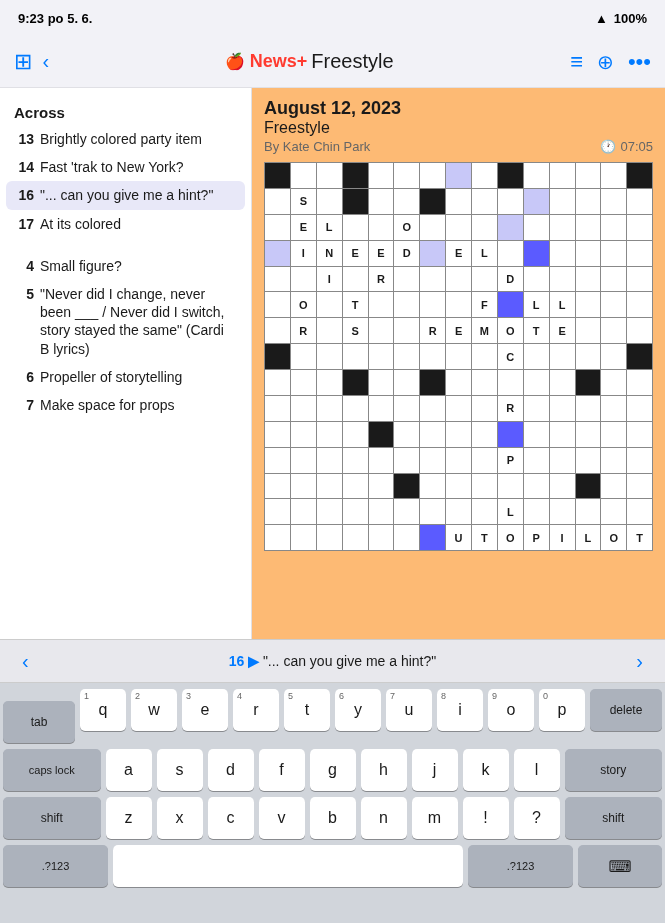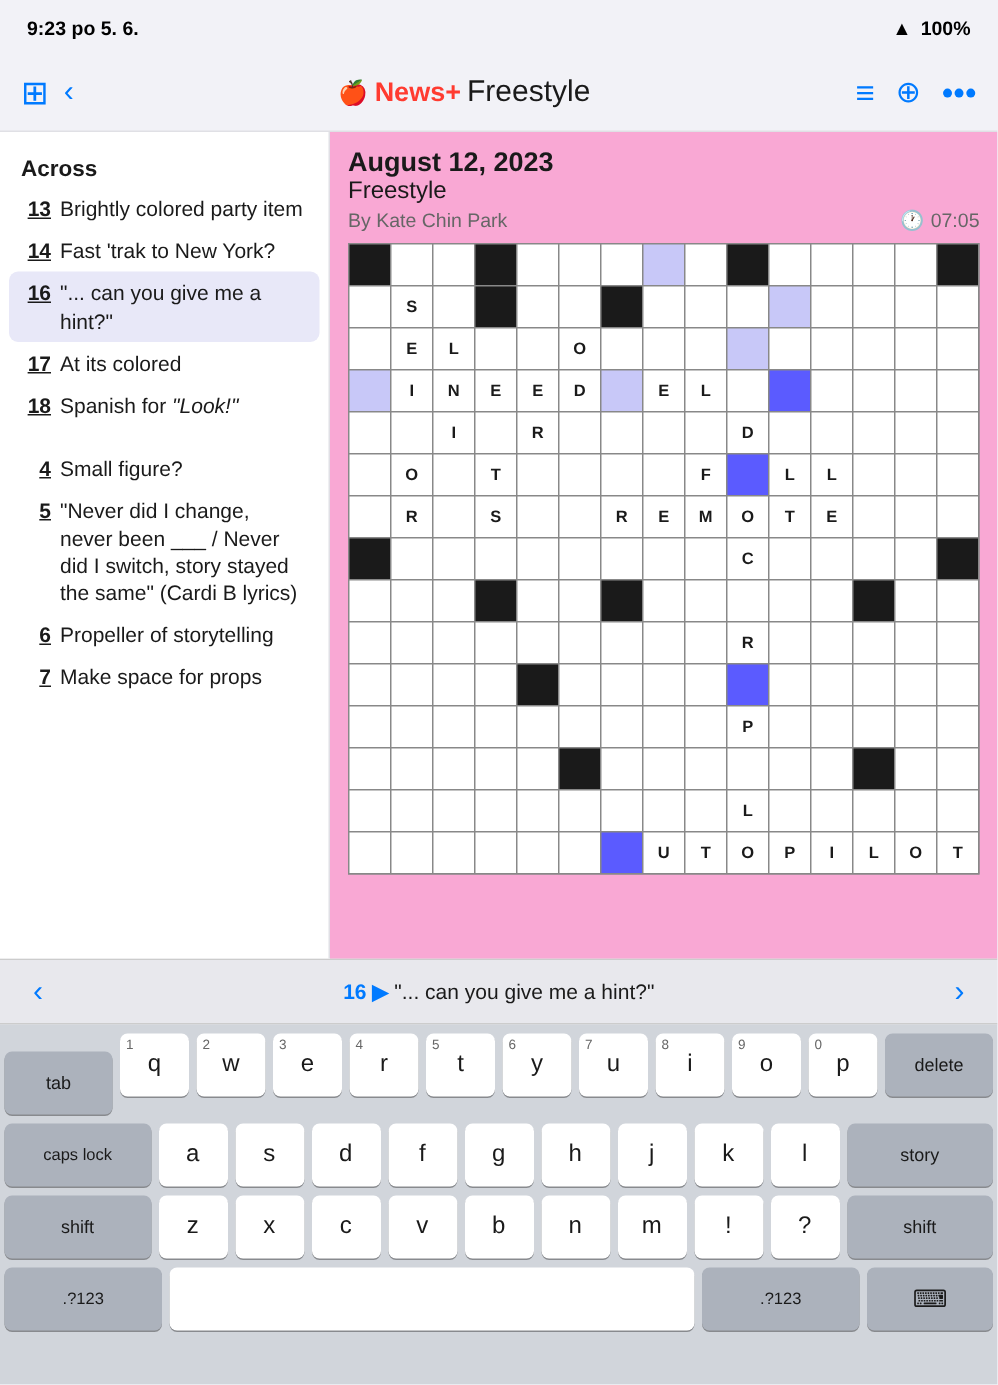--- a/index.html
+++ b/index.html
@@ -53,7 +53,7 @@
 
     
     .clues-sidebar {
-      width: 220px;
+      width: 252px;
       background: #fff;
       border-right: 1px solid #e0e0e5;
       overflow-y: auto;

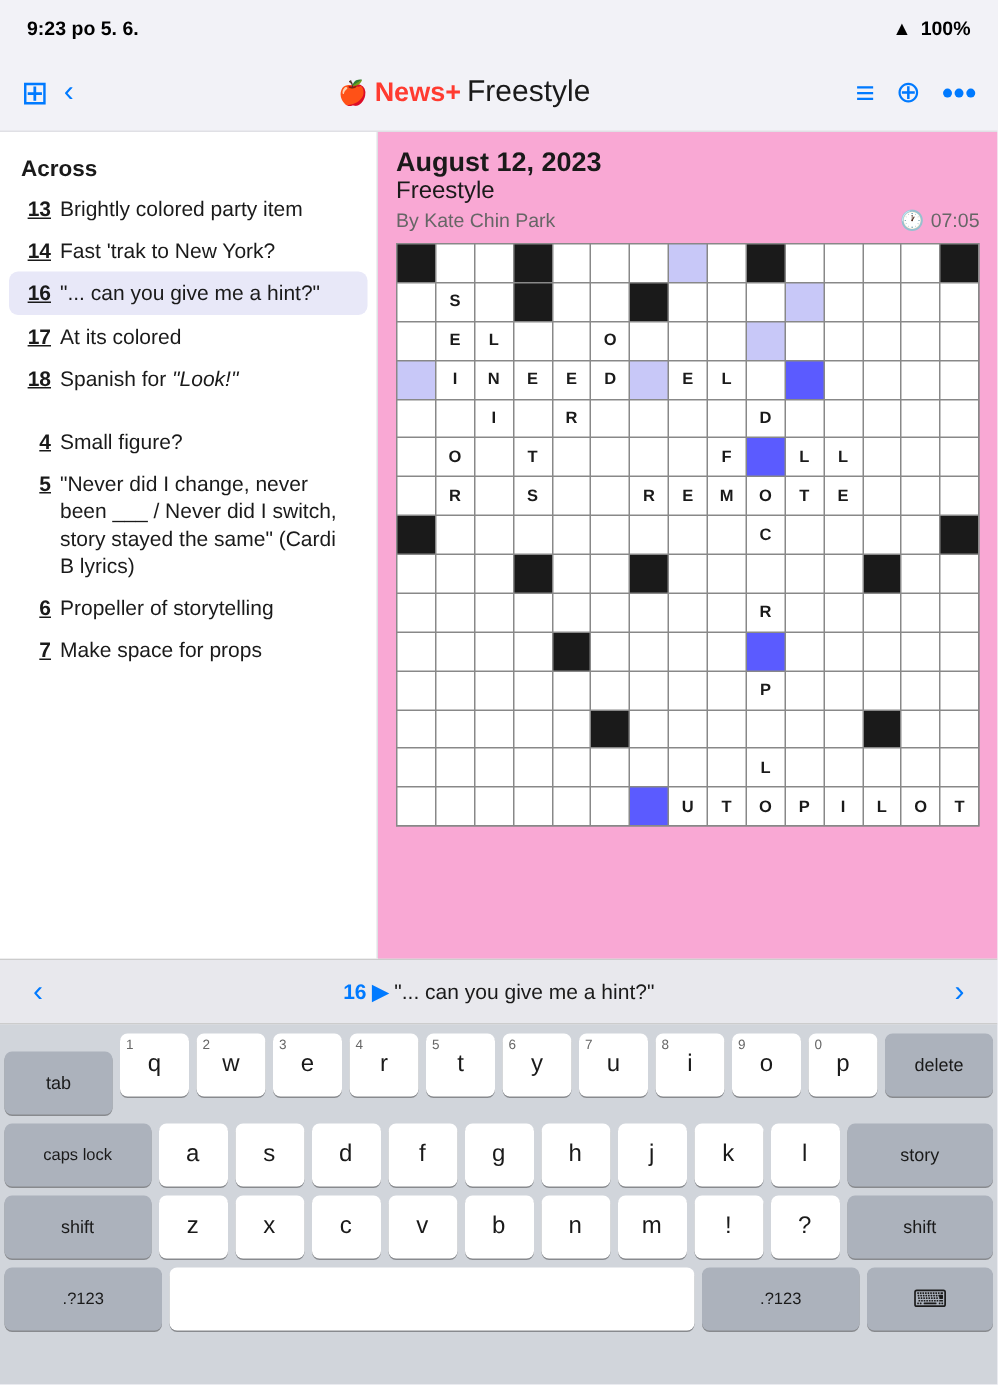--- a/index.html
+++ b/index.html
@@ -96,7 +96,7 @@
     
     .grid-area {
       flex: 1;
-      background: #f9a8d4;
+      background: #fdba74;
       padding: 10px 12px;
       overflow: hidden;
     }

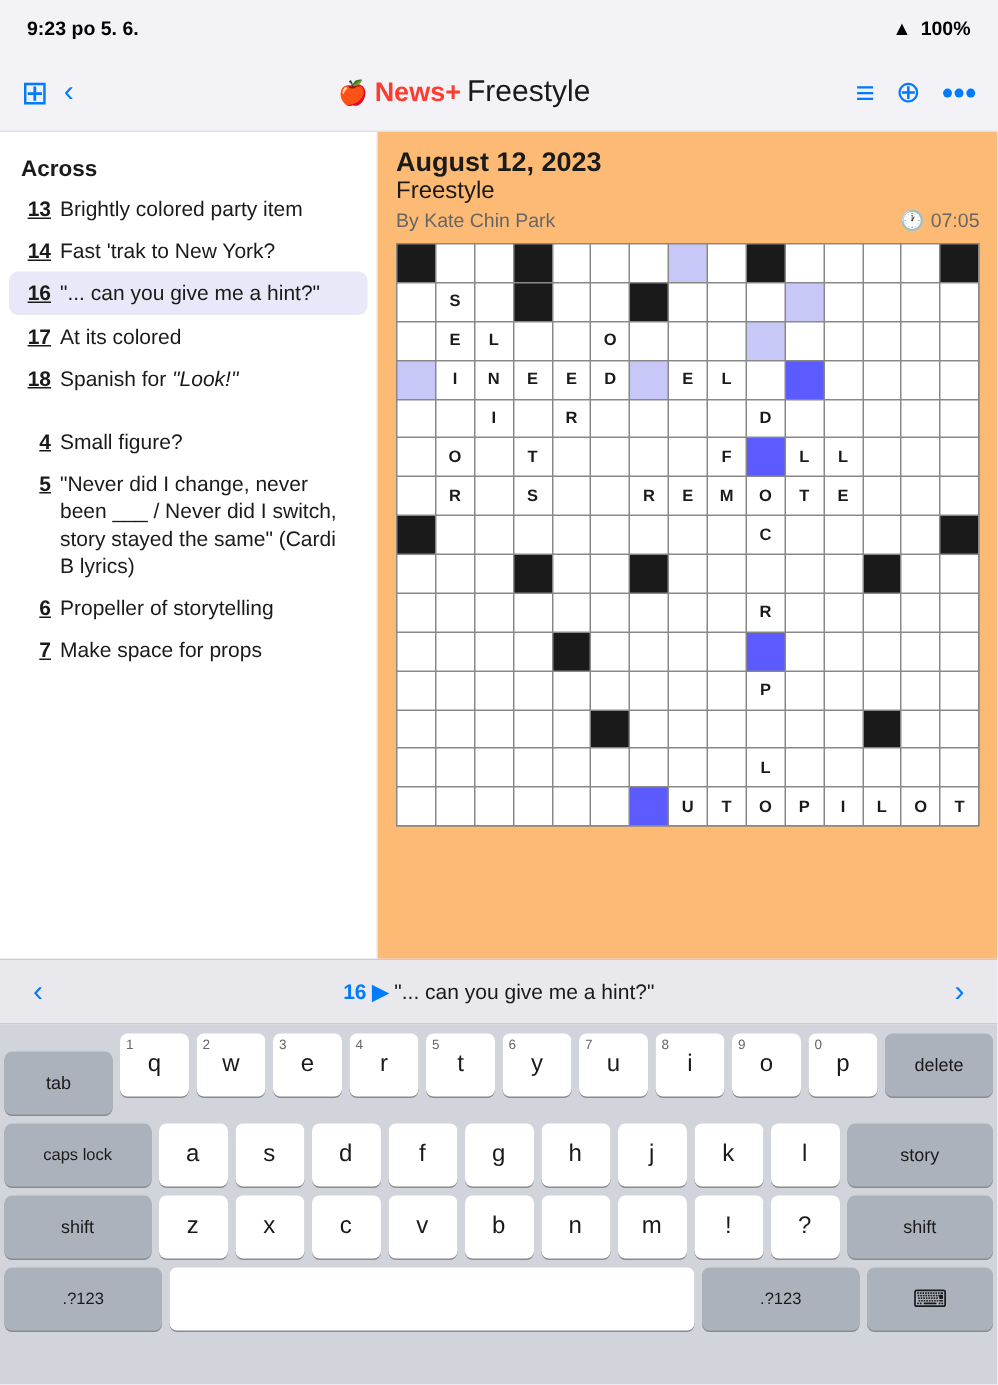--- a/index.html
+++ b/index.html
@@ -84,7 +84,6 @@
       color: #1a1a1a;
       min-width: 20px;
       text-align: right;
-      text-decoration: underline;
     }
     .clue-text {
       color: #1a1a1a;

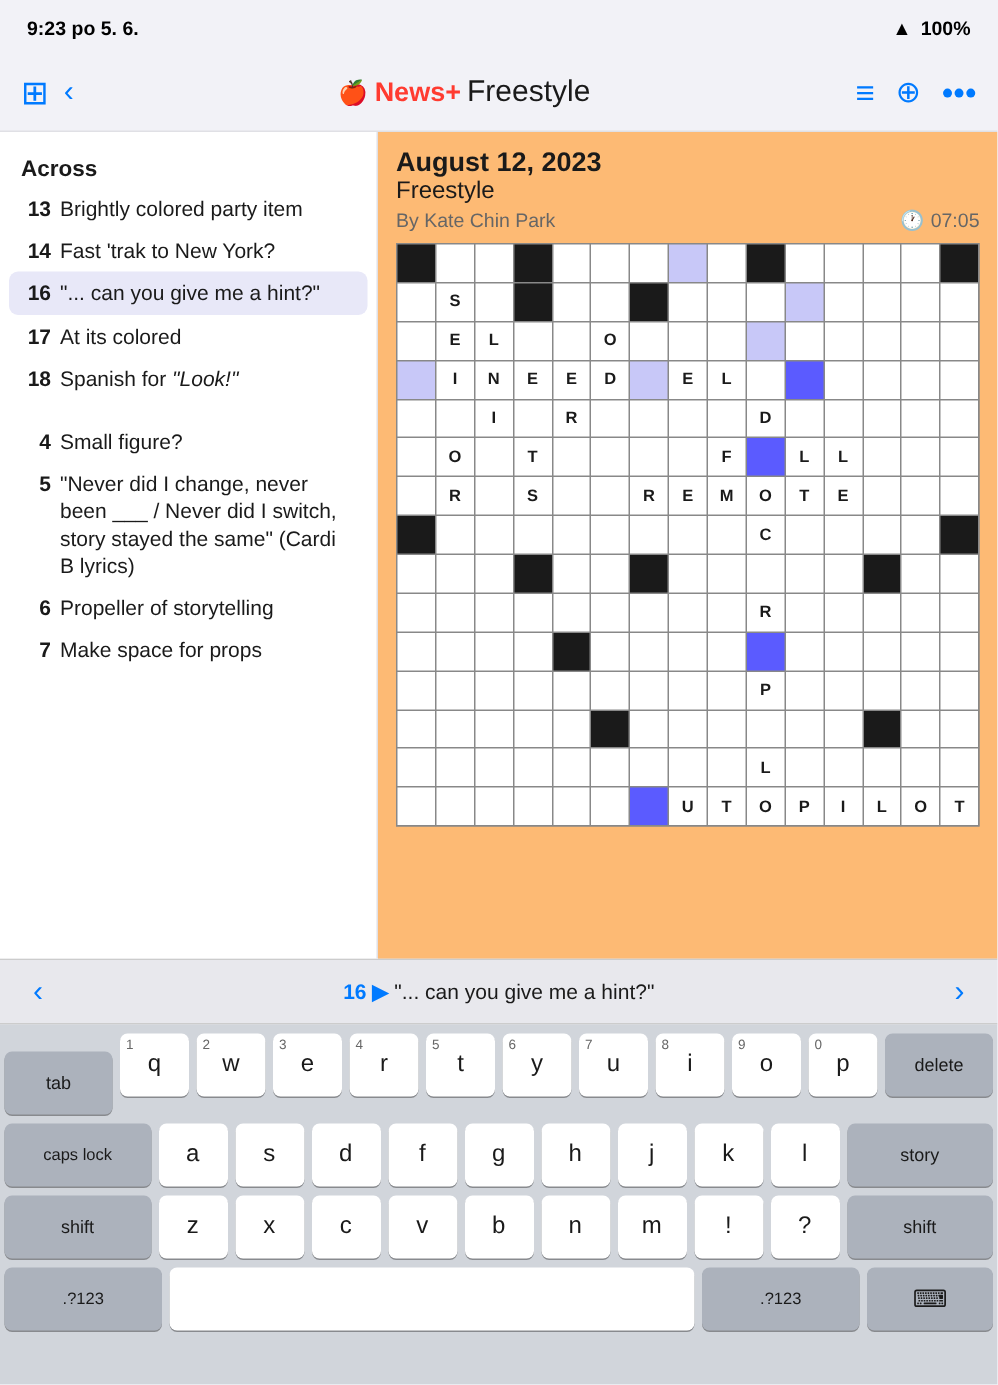--- a/index.html
+++ b/index.html
@@ -254,10 +254,6 @@
     <div class="clue-item">
       <span class="clue-number">17</span>
       <span class="clue-text">At its colored</span>
-    </div>
-    <div class="clue-item">
-      <span class="clue-number">18</span>
-      <span class="clue-text">Spanish for <em>"Look!"</em></span>
     </div>
 
     <div class="clues-divider"></div>

